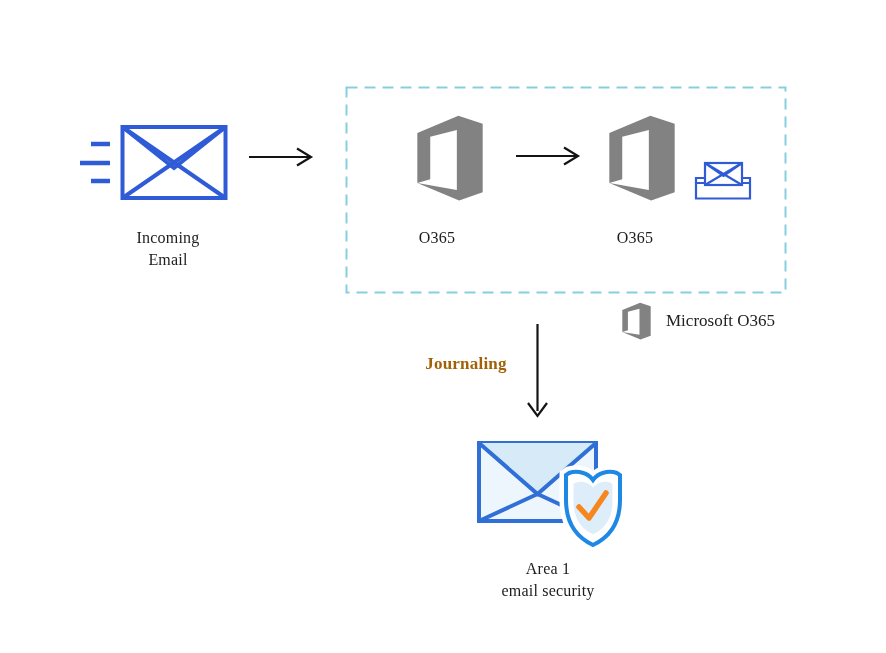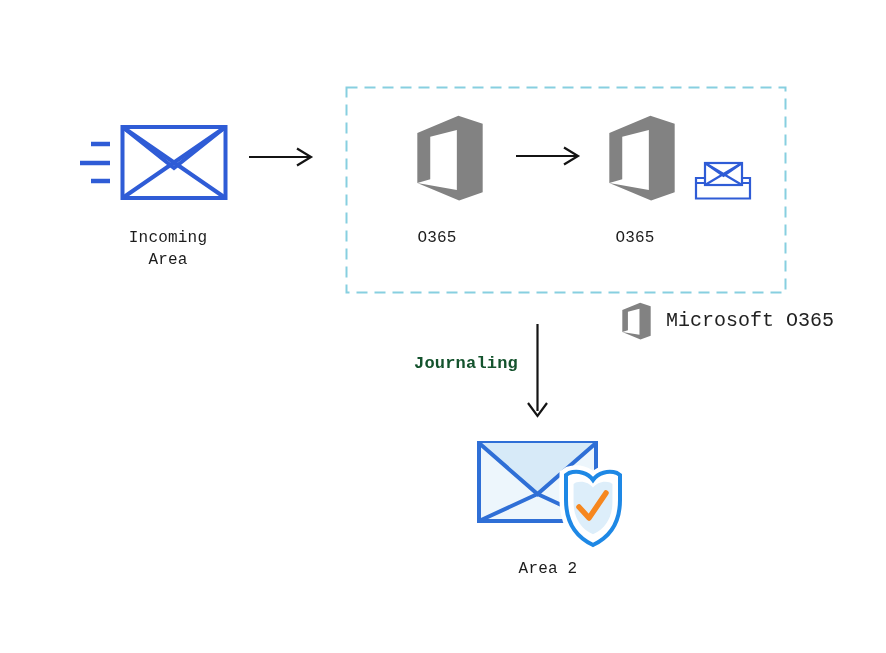--- a/index.html
+++ b/index.html
@@ -5,7 +5,7 @@
   html,body{margin:0;padding:0;background:#fff;}
   #canvas{
     position:relative;width:886px;height:653px;background:#ffffff;overflow:hidden;
-    font-family:Liberation Mono, monospace;color:#1c1c1c;
+    font-family:Liberation Serif, serif;color:#1c1c1c;
   }
   .abs{position:absolute;}
   .node-label{

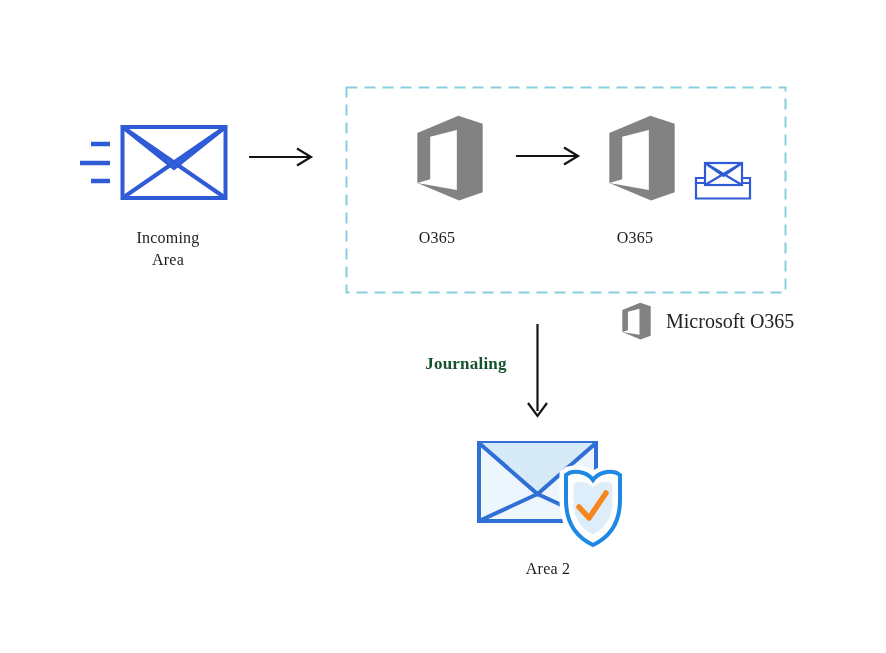--- a/index.html
+++ b/index.html
@@ -75,7 +75,7 @@
 
   <div class="abs node-label" style="left:98px;top:227px;width:140px;">
     <span>Incoming</span>
-    <span>Area</span>
+    <span>Email</span>
   </div>
 
   <div class="abs node-label" style="left:367px;top:227px;width:140px;">

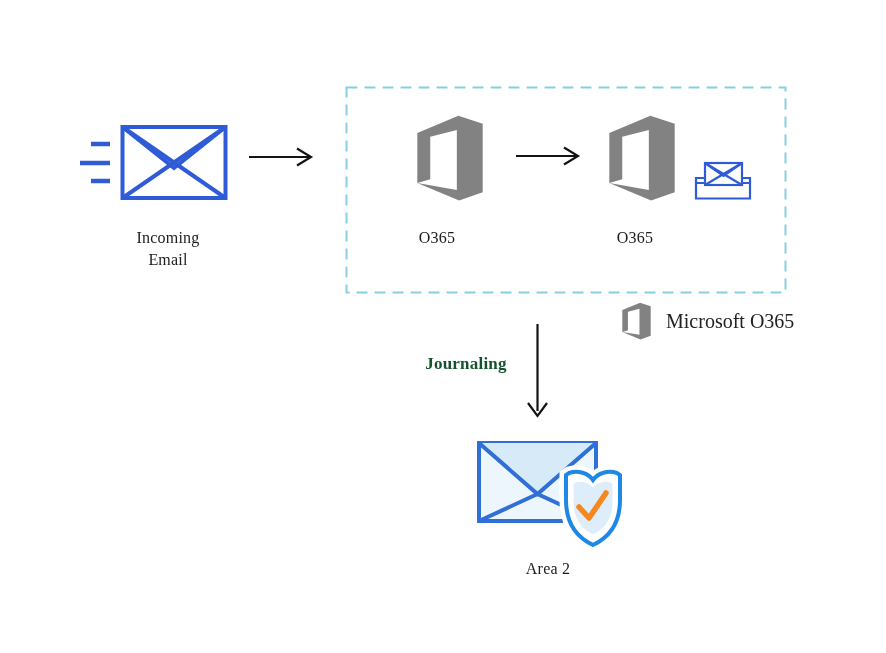--- a/index.html
+++ b/index.html
@@ -12,7 +12,7 @@
     text-align:center;font-size:16px;line-height:22px;color:#1c1c1c;letter-spacing:0.2px;
   }
   .node-label span{display:block;}
-  .legend-label{font-size:20px;color:#222;line-height:40px;}
+  .legend-label{font-size:17px;color:#222;line-height:40px;}
   .journaling{
     font-size:17px;font-weight:600;color:#14532d;text-align:center;letter-spacing:0.2px;
   }

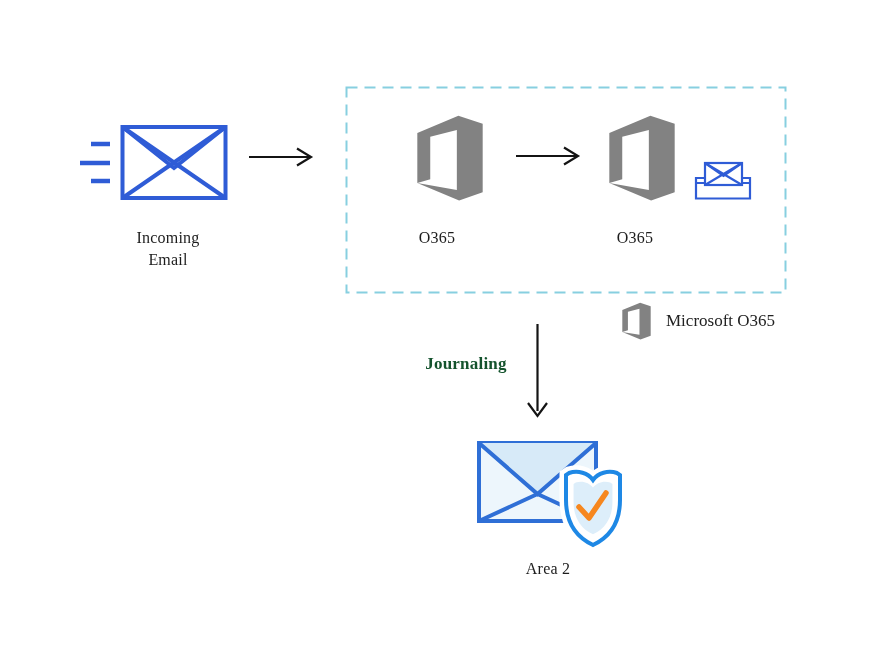--- a/index.html
+++ b/index.html
@@ -14,7 +14,7 @@
   .node-label span{display:block;}
   .legend-label{font-size:17px;color:#222;line-height:40px;}
   .journaling{
-    font-size:17px;font-weight:600;color:#14532d;text-align:center;letter-spacing:0.2px;
+    font-size:17px;font-weight:600;color:#a16207;text-align:center;letter-spacing:0.2px;
   }
 </style>
 </head>

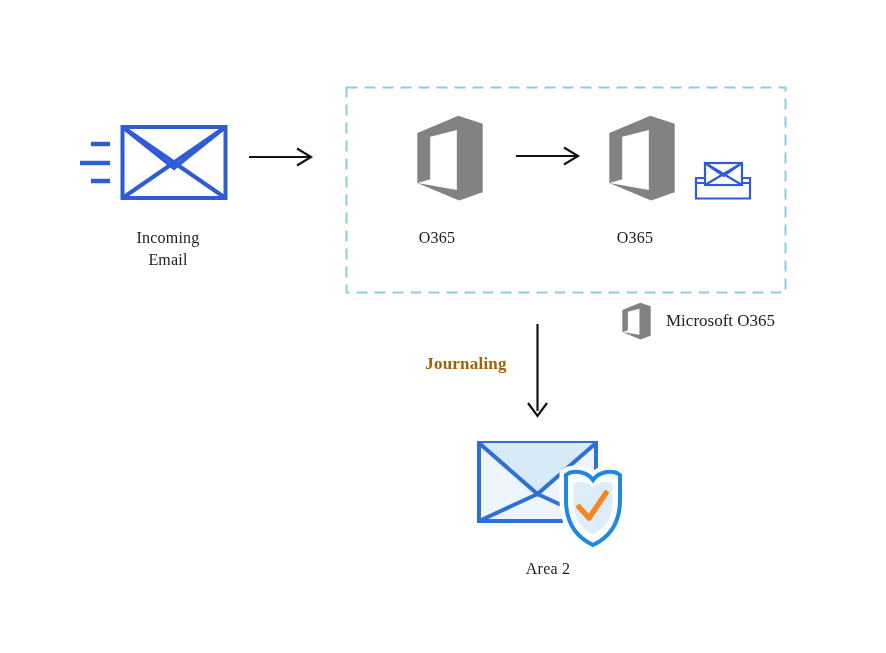--- a/index.html
+++ b/index.html
@@ -119,7 +119,7 @@
   </svg>
 
   <div class="abs node-label" style="left:458px;top:558px;width:180px;">
-    <span>Area 2</span>
+    <span>Area 1</span>
   </div>
 
 </div>

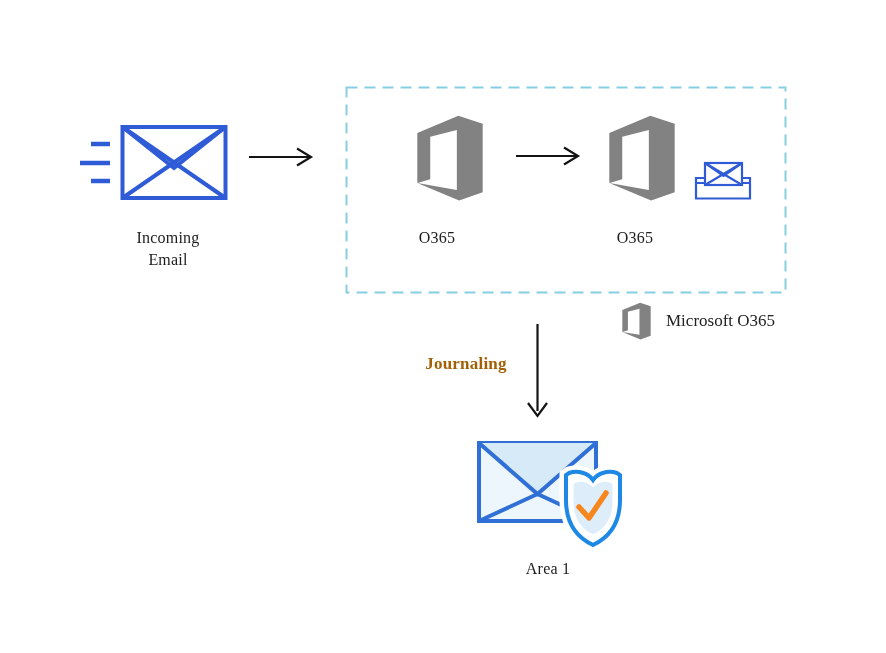--- a/index.html
+++ b/index.html
@@ -120,6 +120,7 @@
 
   <div class="abs node-label" style="left:458px;top:558px;width:180px;">
     <span>Area 1</span>
+    <span>email security</span>
   </div>
 
 </div>

